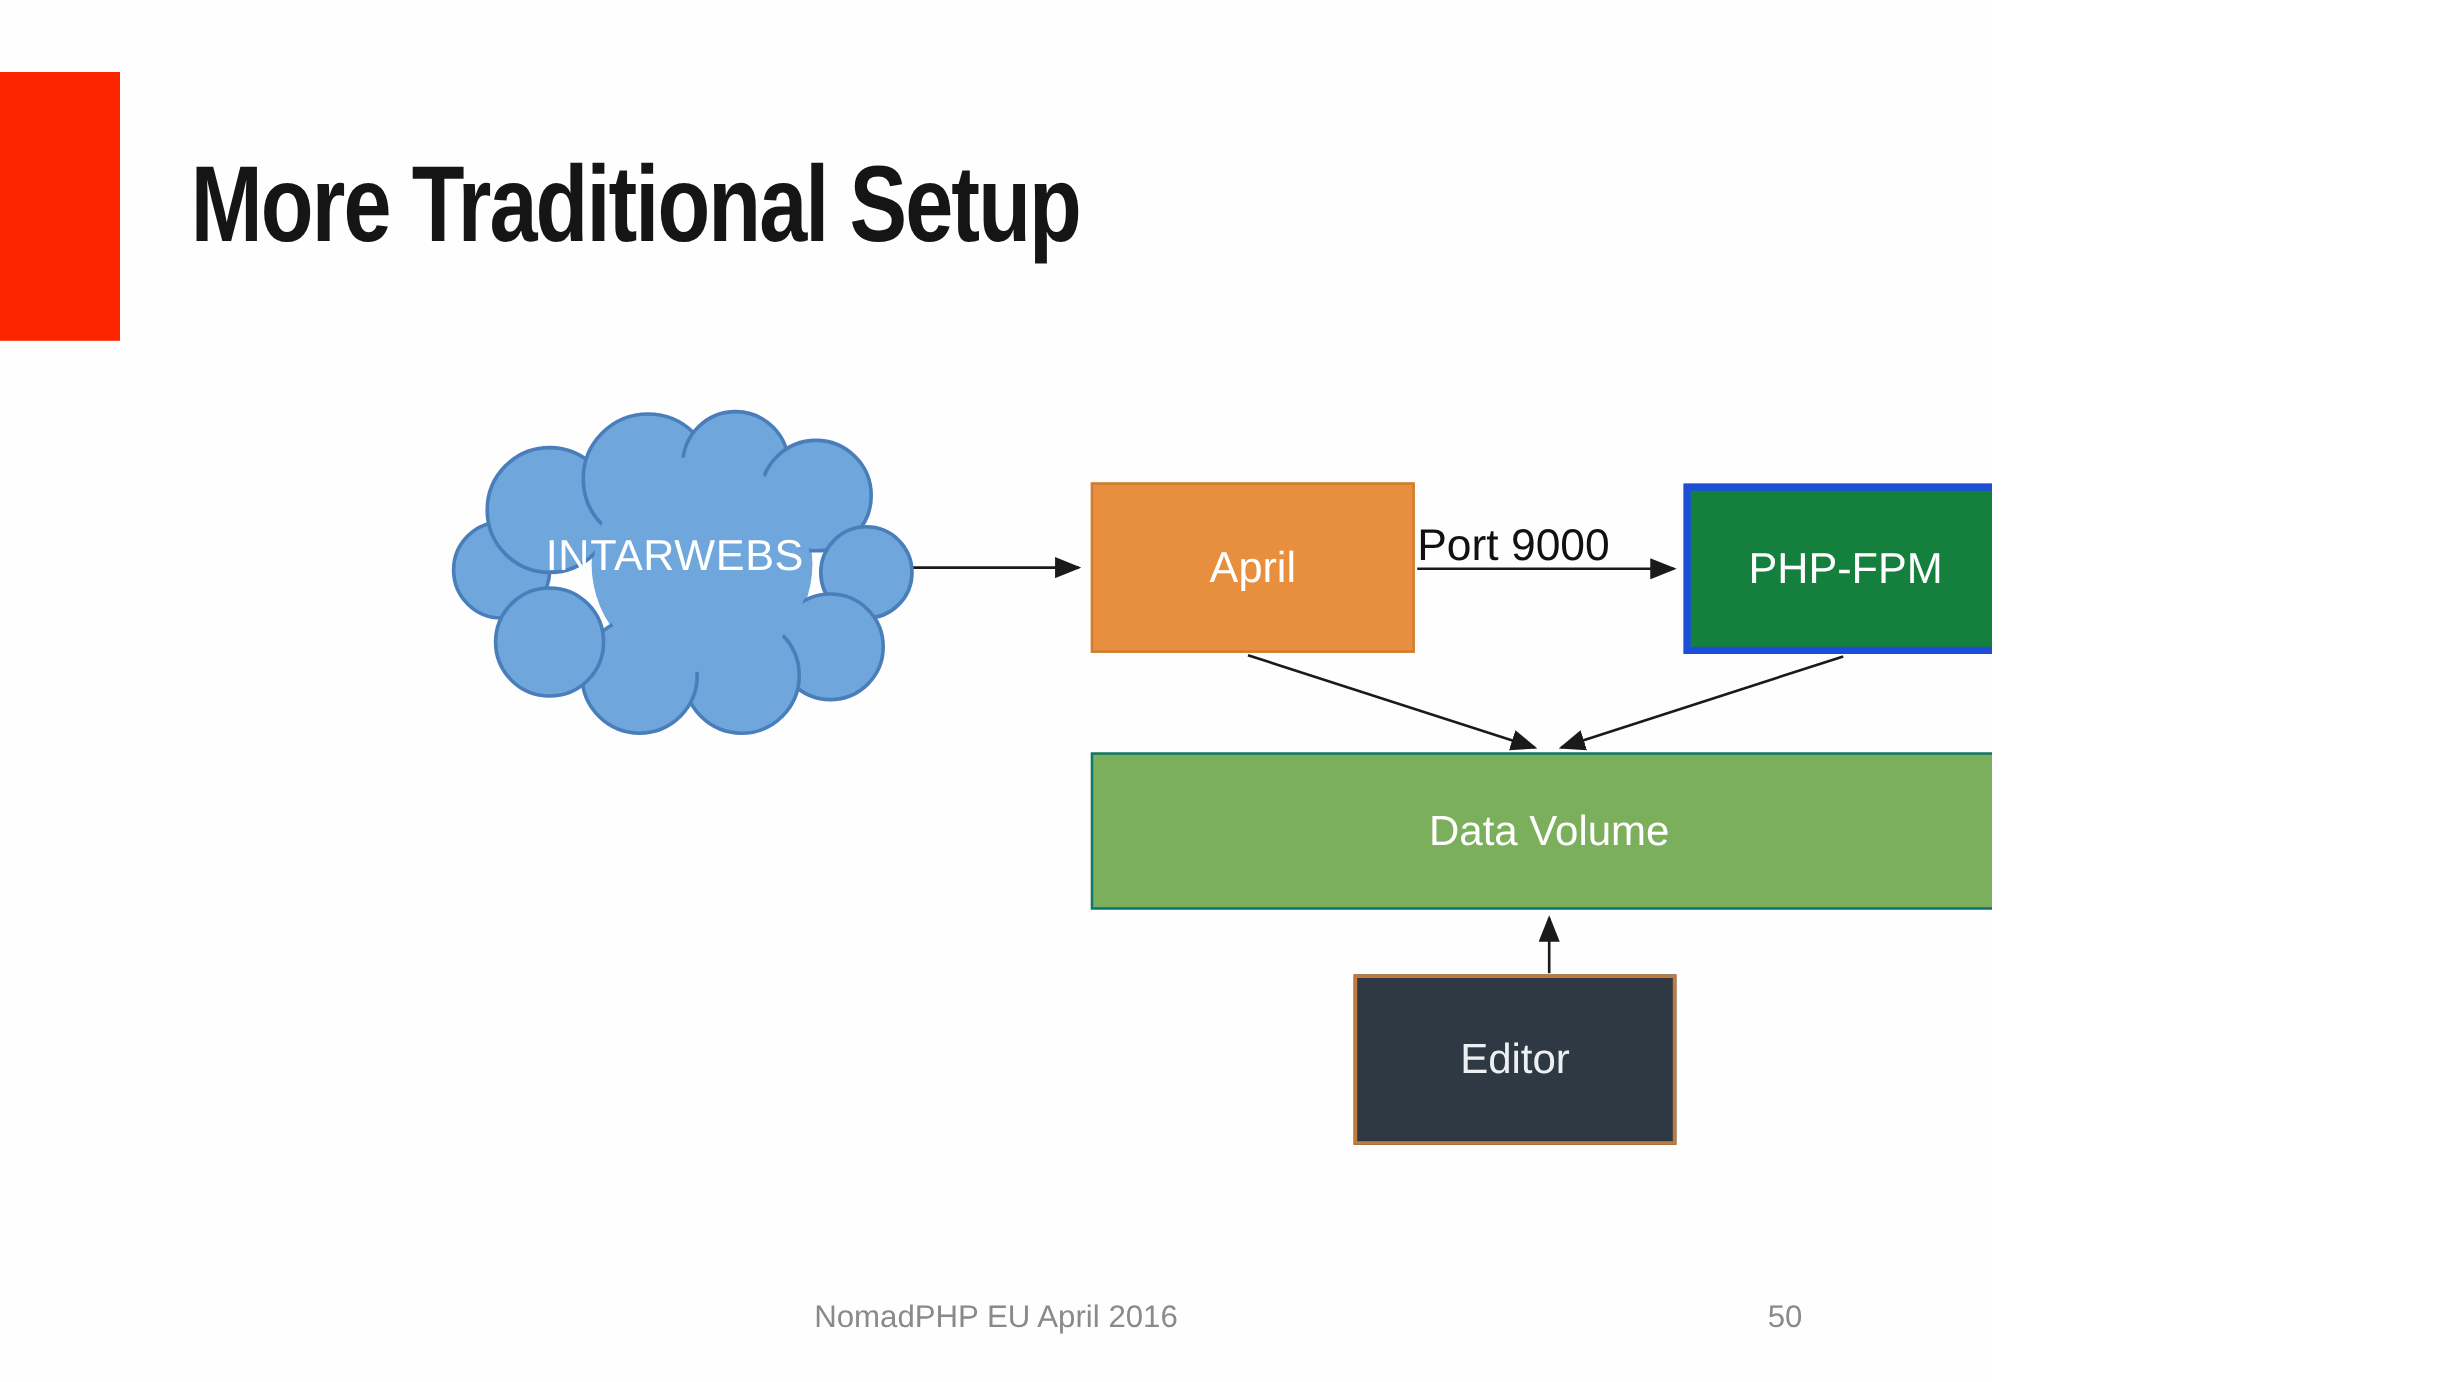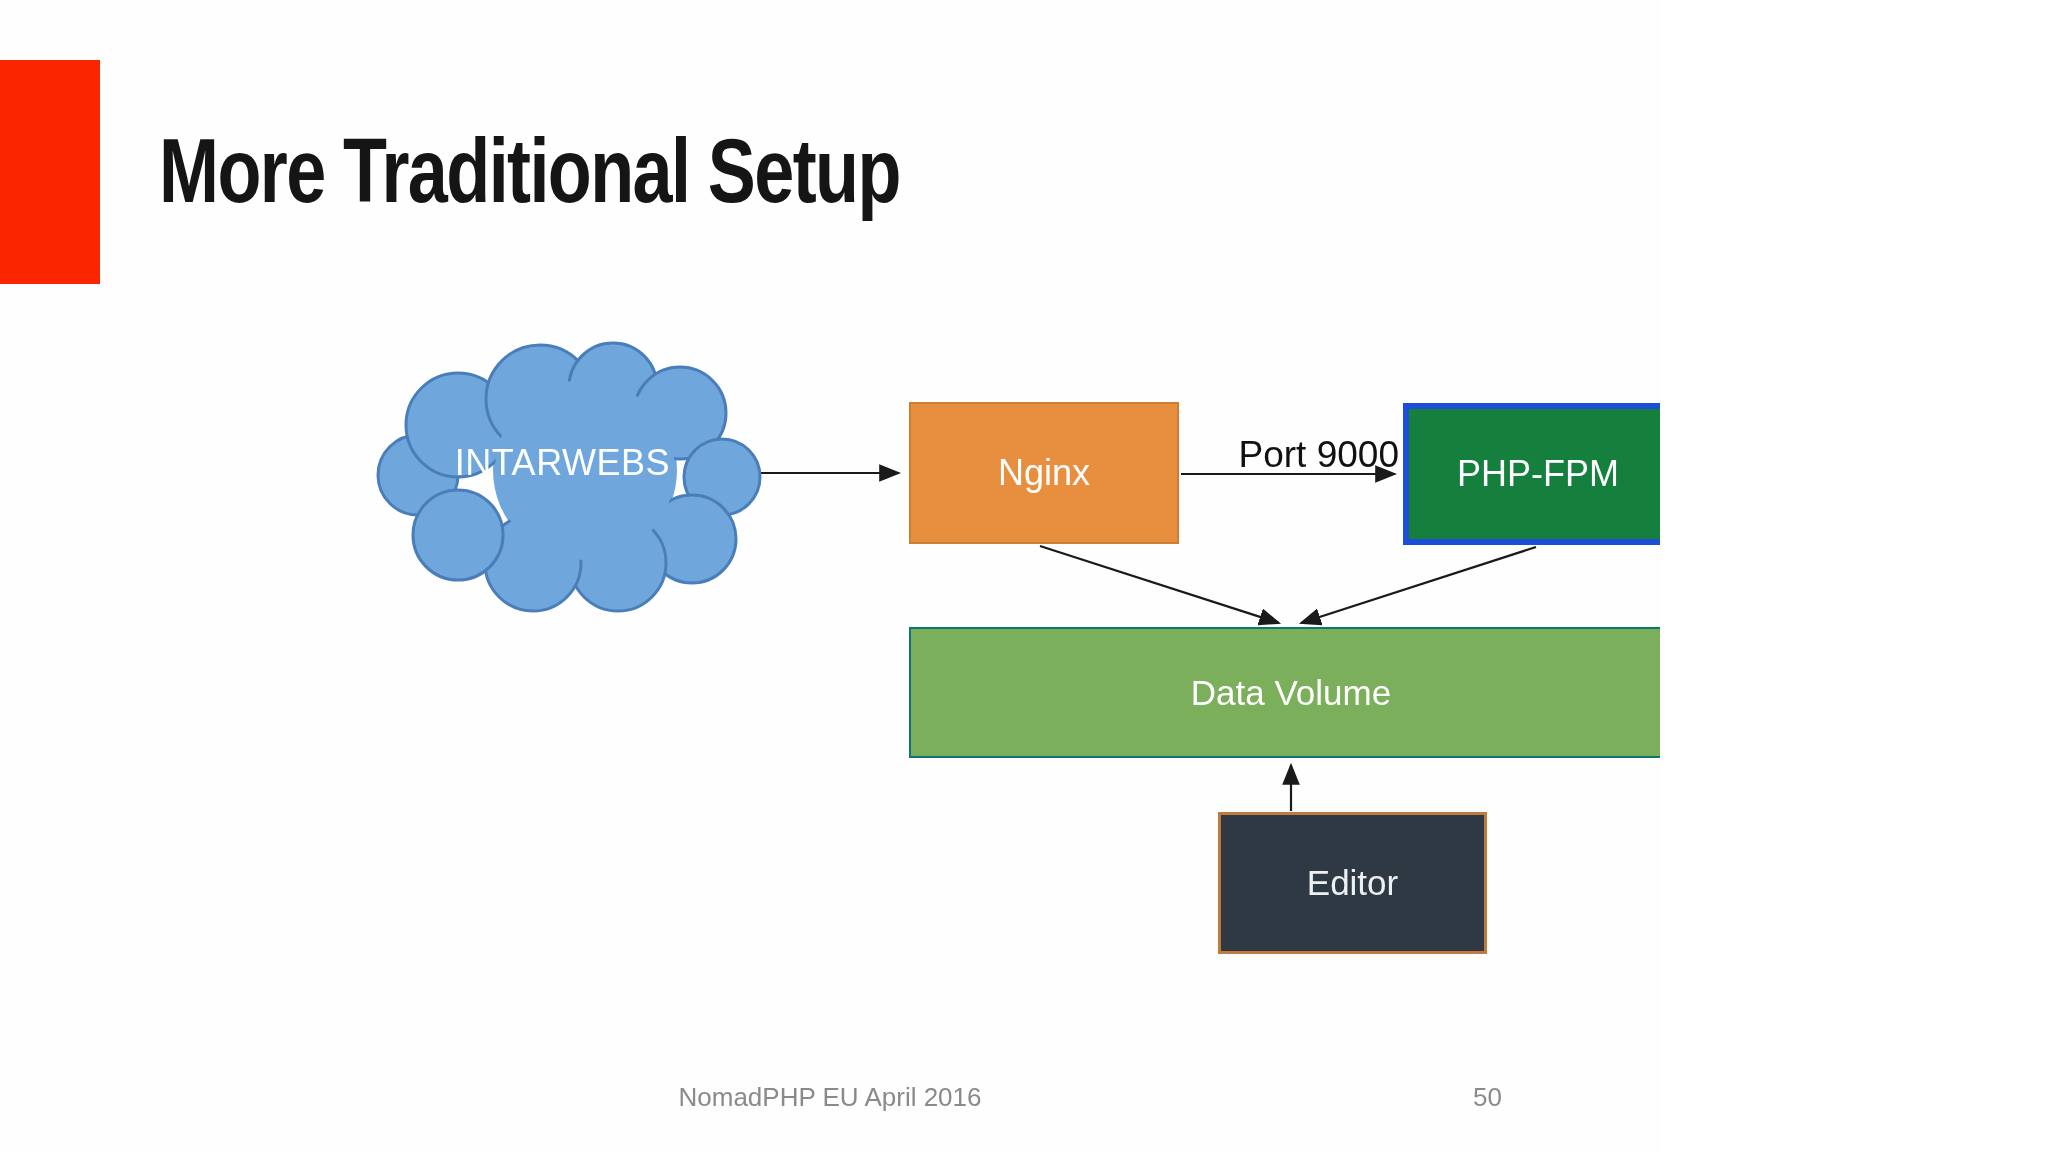--- a/index.html
+++ b/index.html
@@ -169,7 +169,7 @@
   <div class="cloud-label">INTARWEBS</div>
 
   <div class="node node-nginx">
-    <span>Nginx</span>
+    <span>April</span>
   </div>
   <div class="node node-phpfpm">
     <span>PHP-FPM</span>

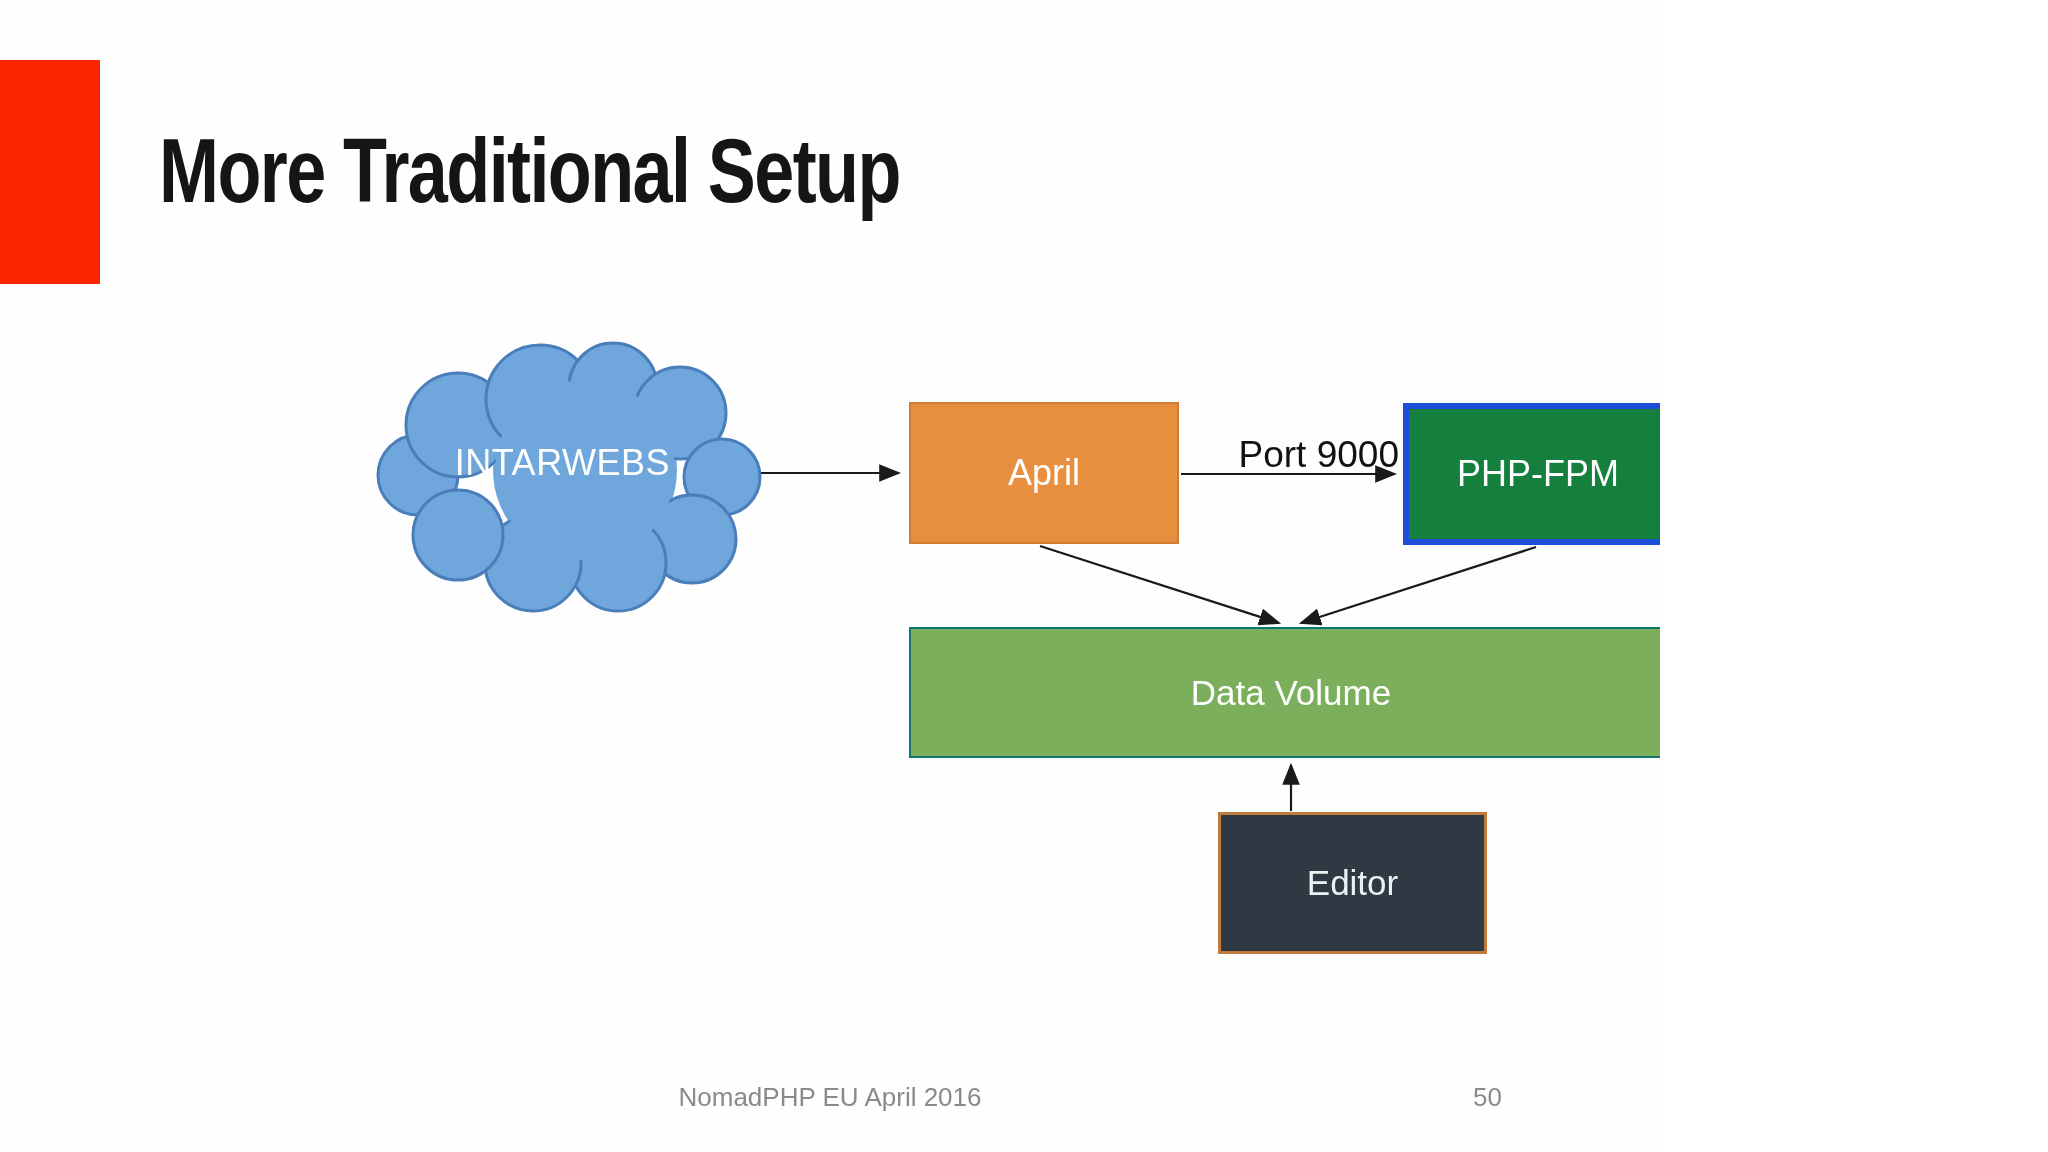--- a/index.html
+++ b/index.html
@@ -101,7 +101,7 @@
     position: absolute;
     left: 1181px; top: 434px;
     width: 218px;
-    text-align: right;
+    text-align: left;
     font-size: 37px;
     color: #111111;
     white-space: nowrap;

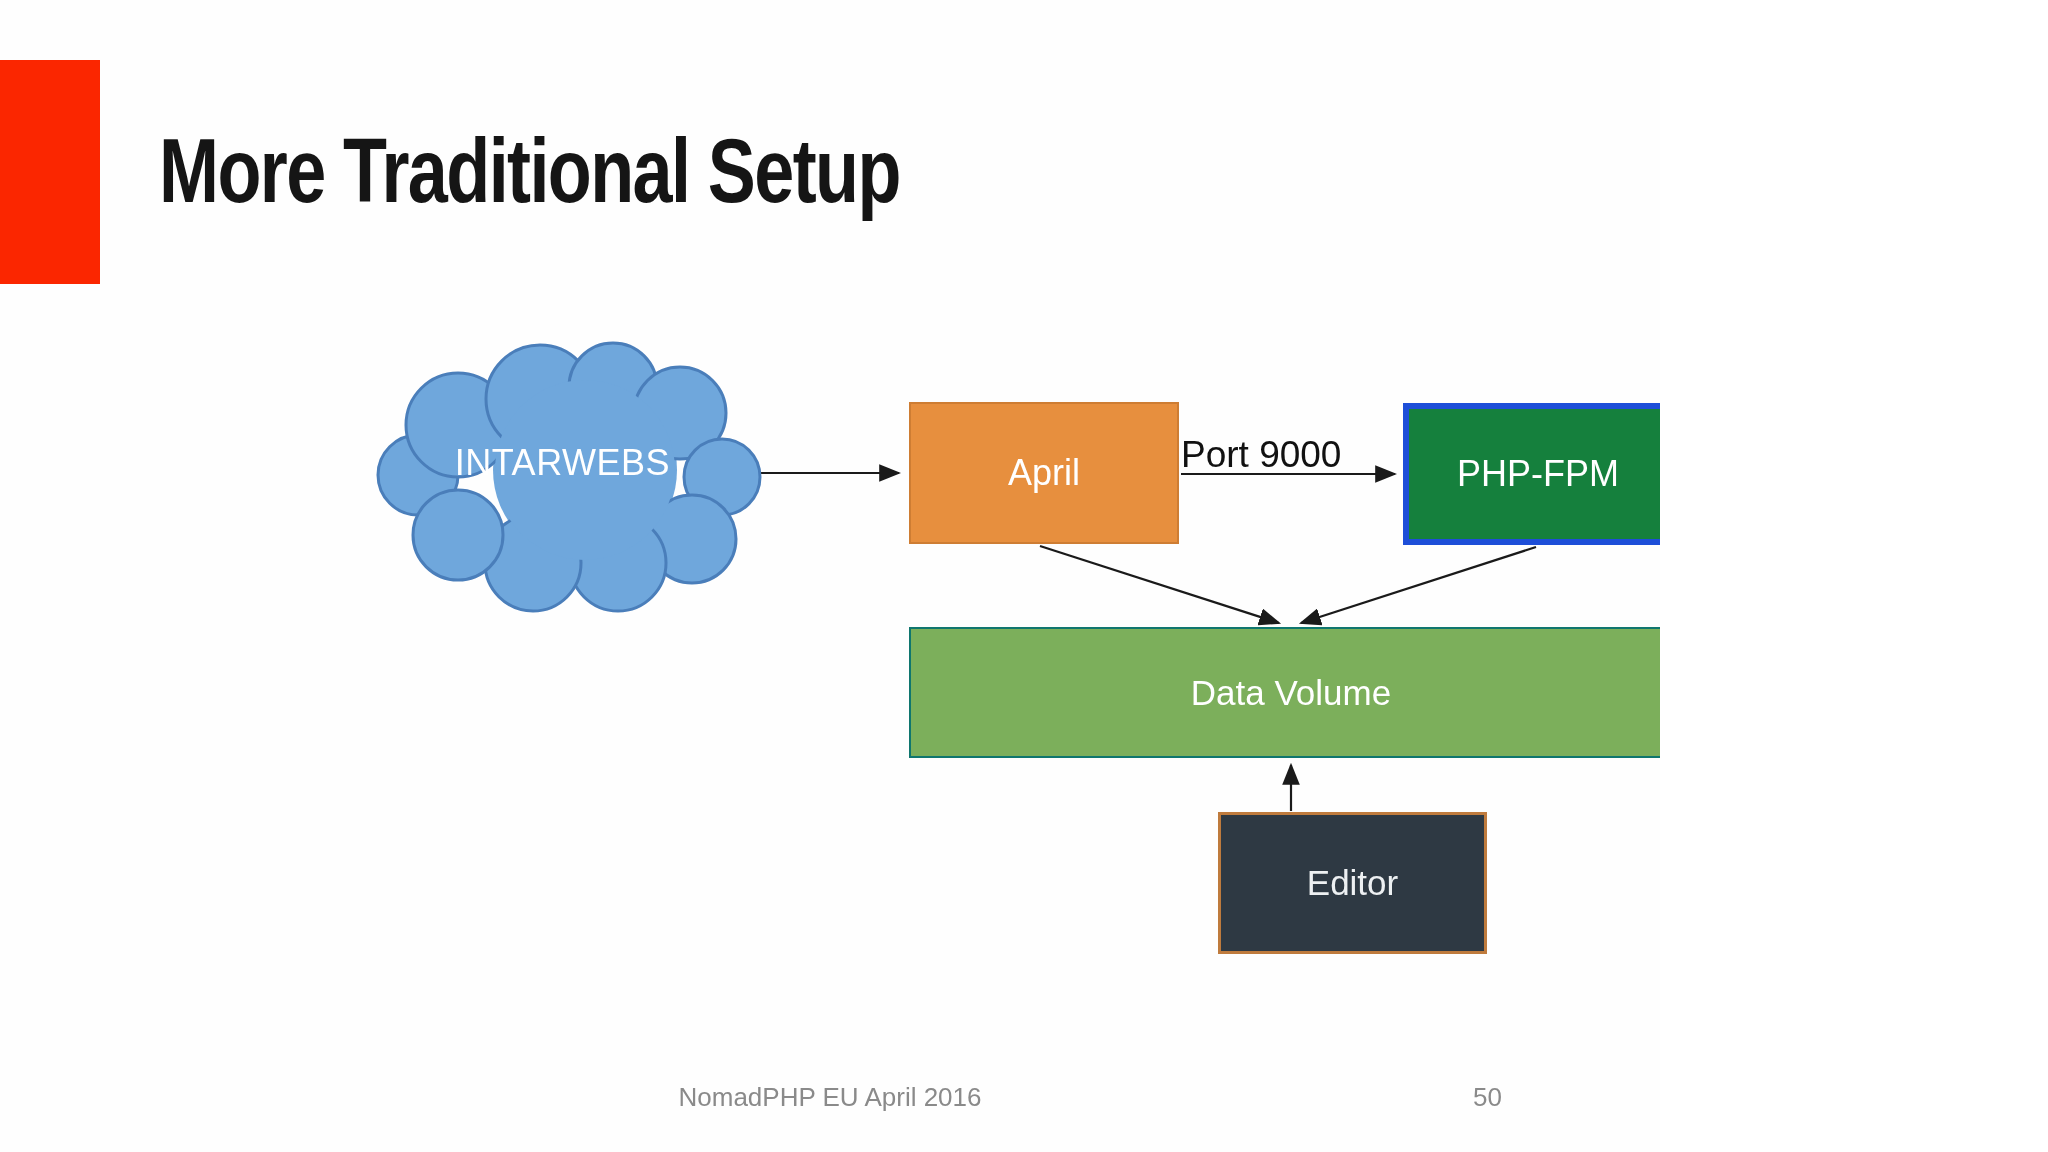--- a/index.html
+++ b/index.html
@@ -88,7 +88,7 @@
     font-size: 35px;
   }
   .node-editor {
-    left: 1218px; top: 812px;
+    left: 1128px; top: 812px;
     width: 269px; height: 142px;
     background: #2e3943;
     border: 3px solid #bf7b3d;

